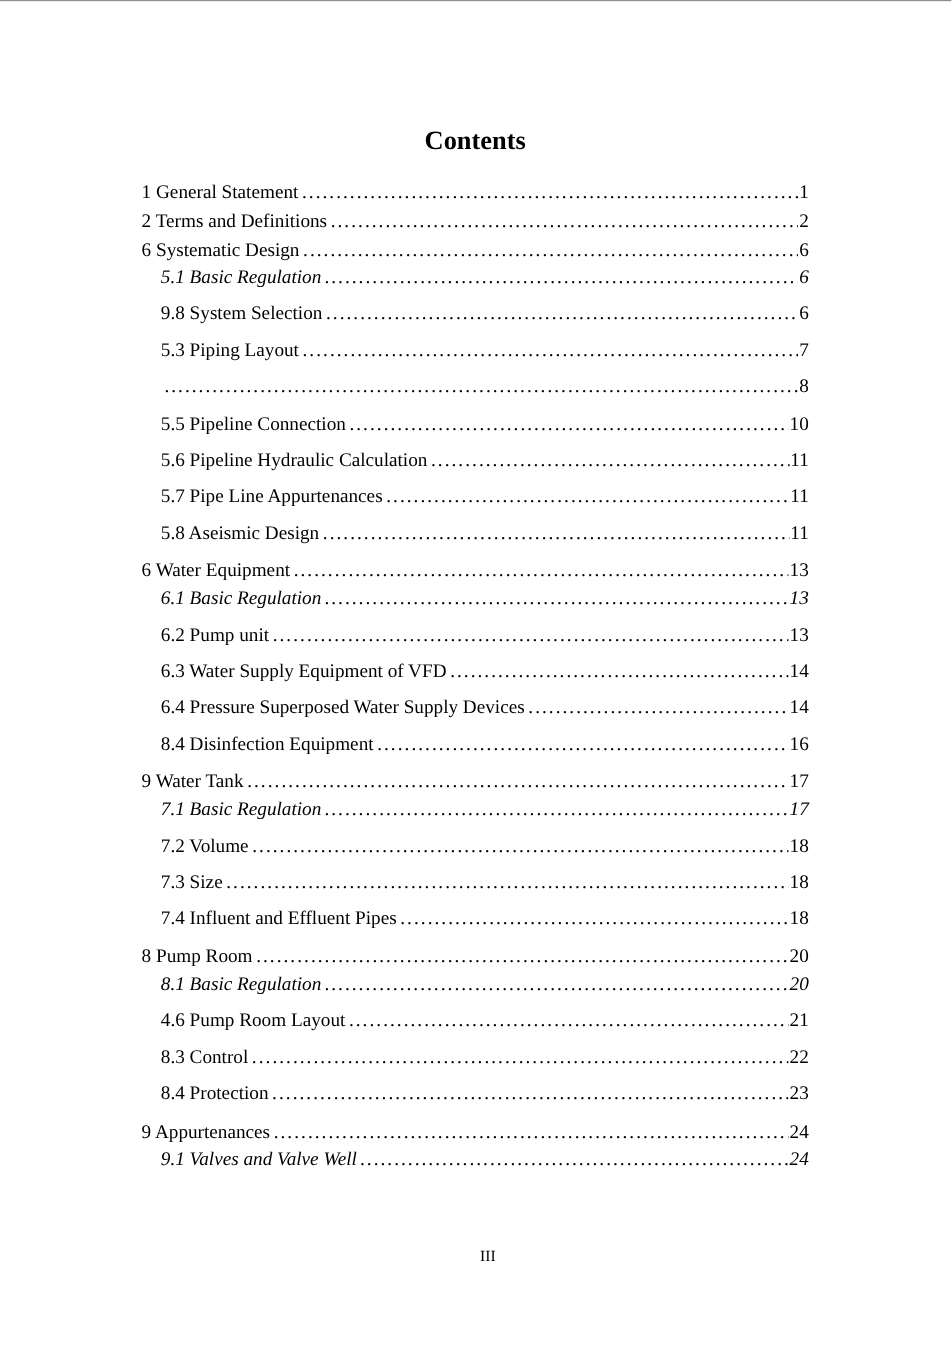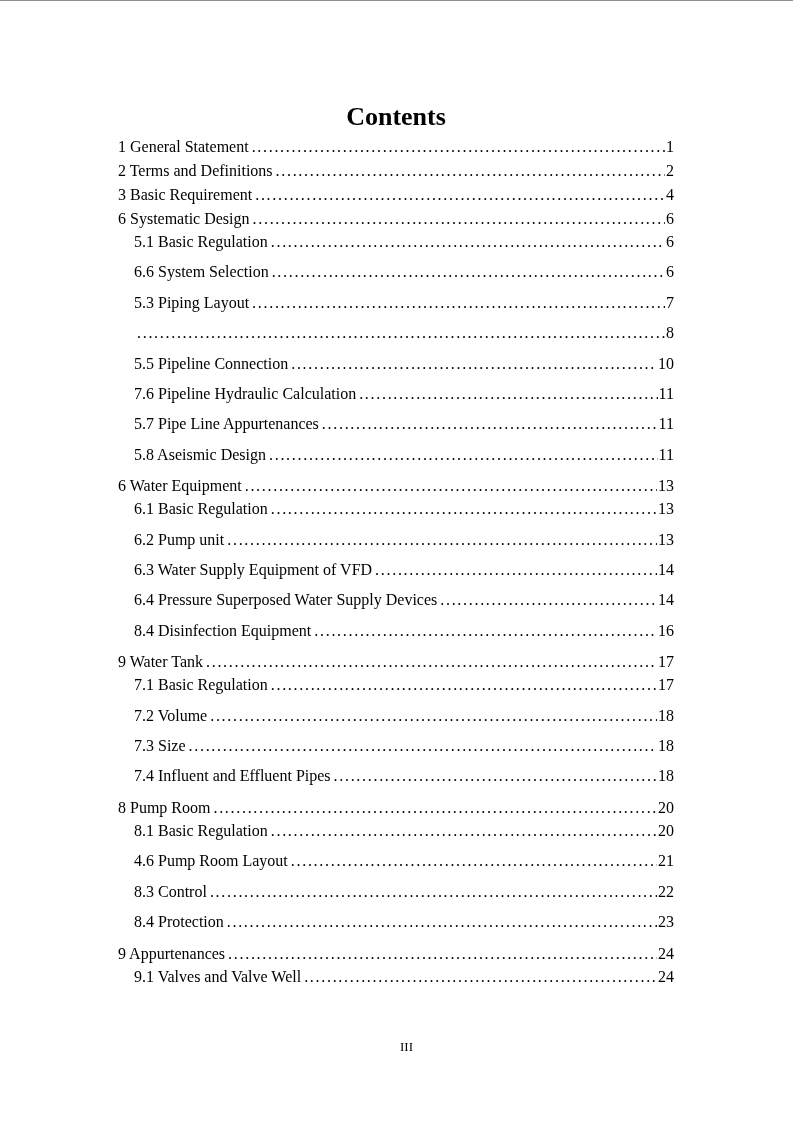--- a/index.html
+++ b/index.html
@@ -24,8 +24,8 @@
     padding-top: 102px;
   }
   .doc-title {
-    margin: 0 0 5px 0;
-    font-size: 26px;
+    margin: 0 0 19px 0;
+    font-size: 22px;
     line-height: 27px;
     font-weight: bold;
     text-align: center;

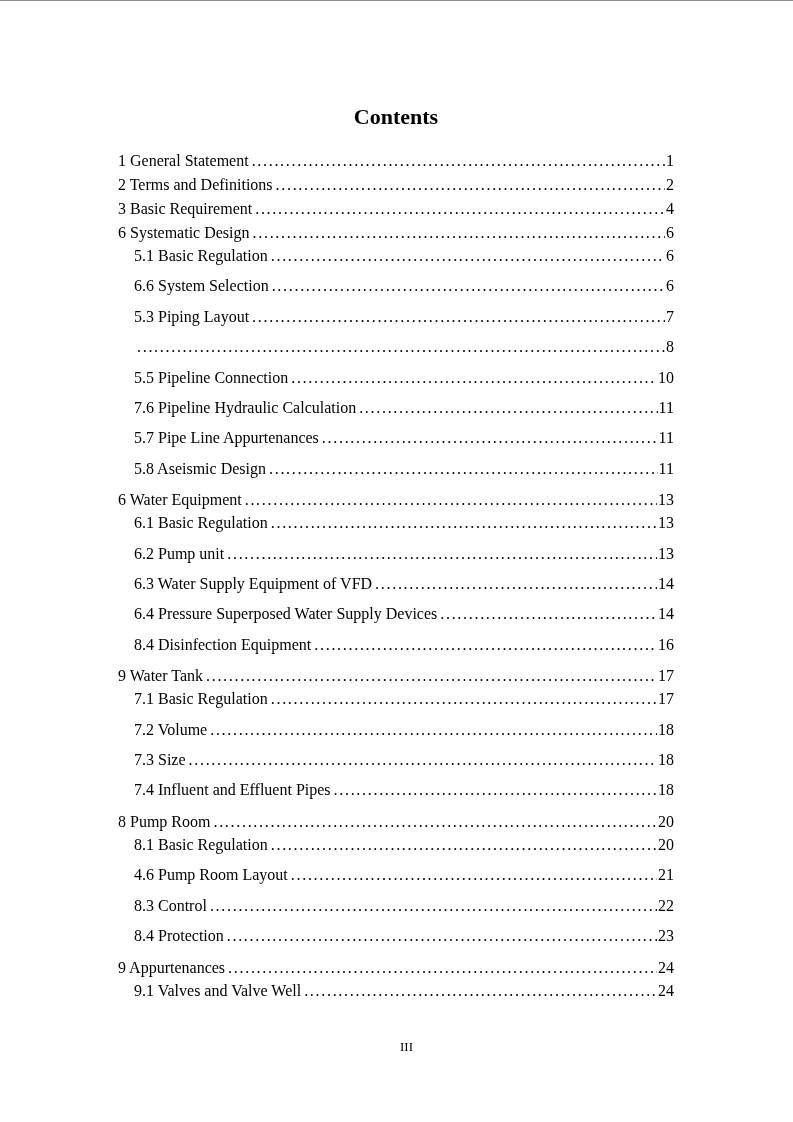--- a/index.html
+++ b/index.html
@@ -83,11 +83,6 @@
     <span class="entry-page">2</span>
   </div>
         <div class="toc-row l1">
-    <span class="entry-label">3 Basic Requirement</span>
-    <span class="dot-leader"></span>
-    <span class="entry-page">4</span>
-  </div>
-        <div class="toc-row l1">
     <span class="entry-label">6 Systematic Design</span>
     <span class="dot-leader"></span>
     <span class="entry-page">6</span>

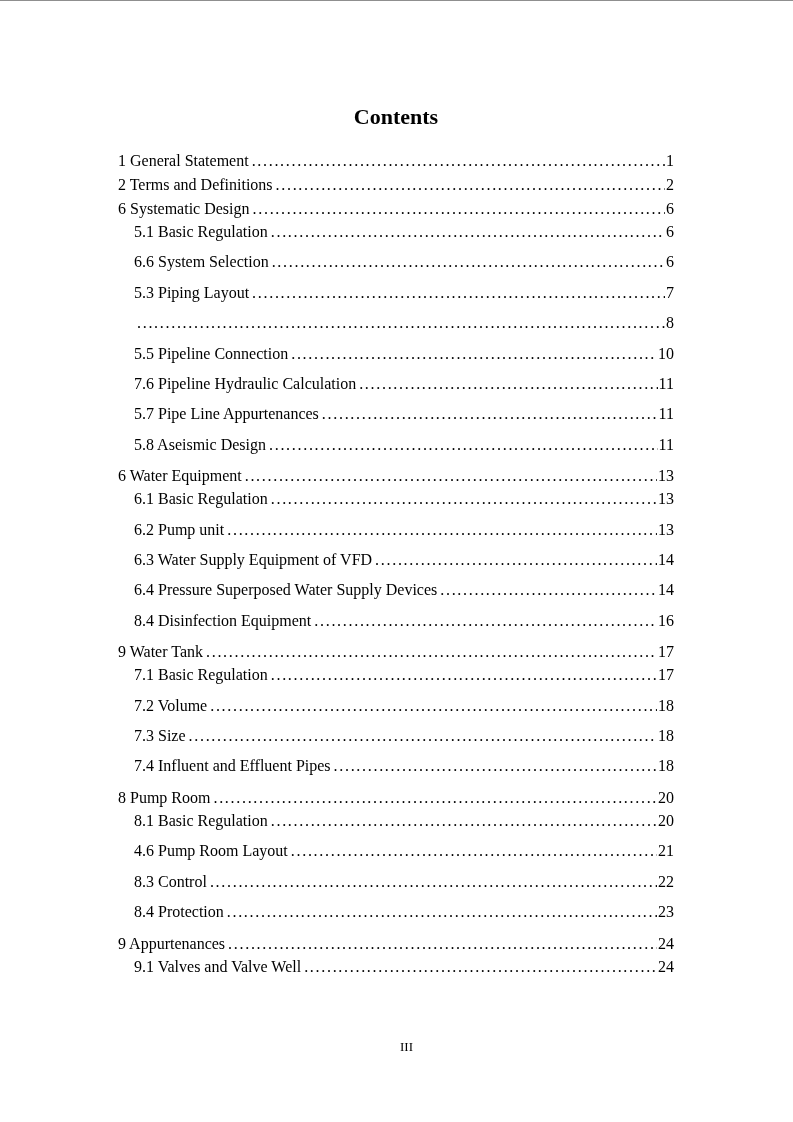--- a/index.html
+++ b/index.html
@@ -41,7 +41,7 @@
   .toc-row.l2 { padding-left: 16px; font-weight: normal; }
   .l2 + .l2 { margin-top: 6.4px; }
   .l2 + .l1 { margin-top: 7.5px; align-items: center; }
-  .l1 + .l2 { margin-top: -1px; }
+  .l1 + .l2 { margin-top: -1px; font-style: italic; }
   .entry-label { flex: 0 0 auto; white-space: nowrap; }
   .dot-leader {
     flex: 1 1 auto;

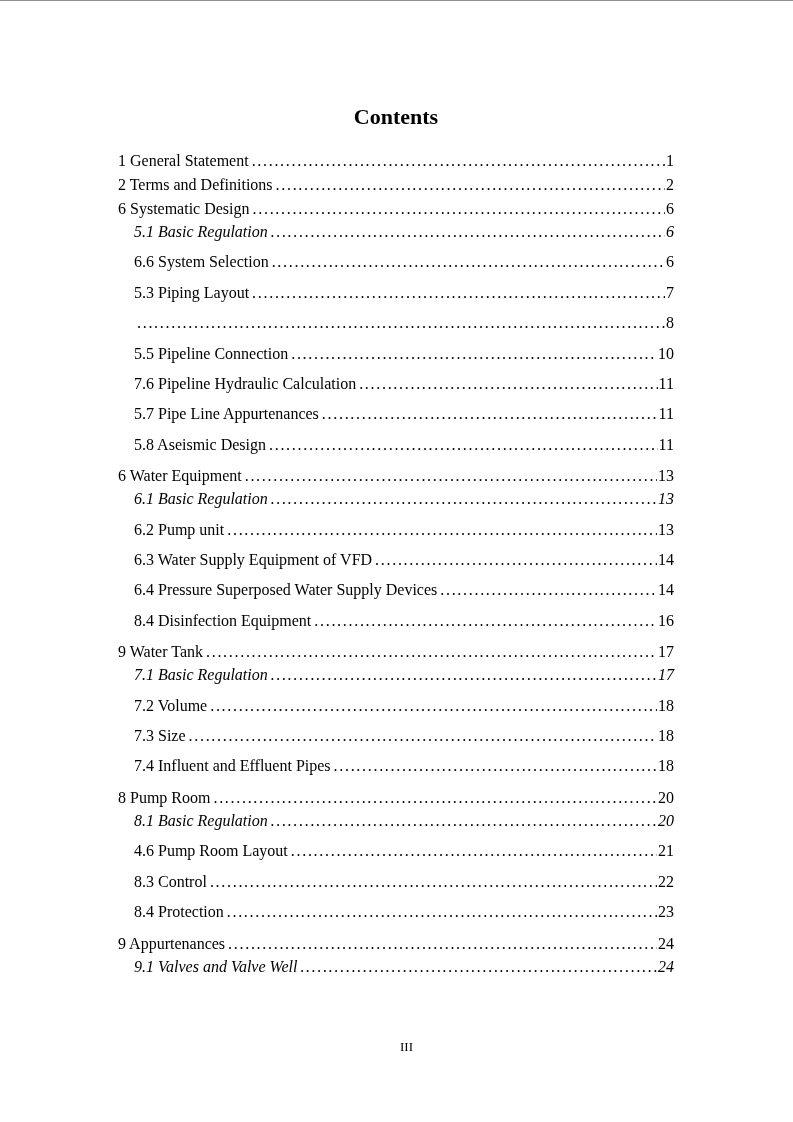--- a/index.html
+++ b/index.html
@@ -93,7 +93,7 @@
     <span class="entry-page">6</span>
   </div>
         <div class="toc-row l2">
-    <span class="entry-label">6.6 System Selection</span>
+    <span class="entry-label">9.8 System Selection</span>
     <span class="dot-leader"></span>
     <span class="entry-page">6</span>
   </div>

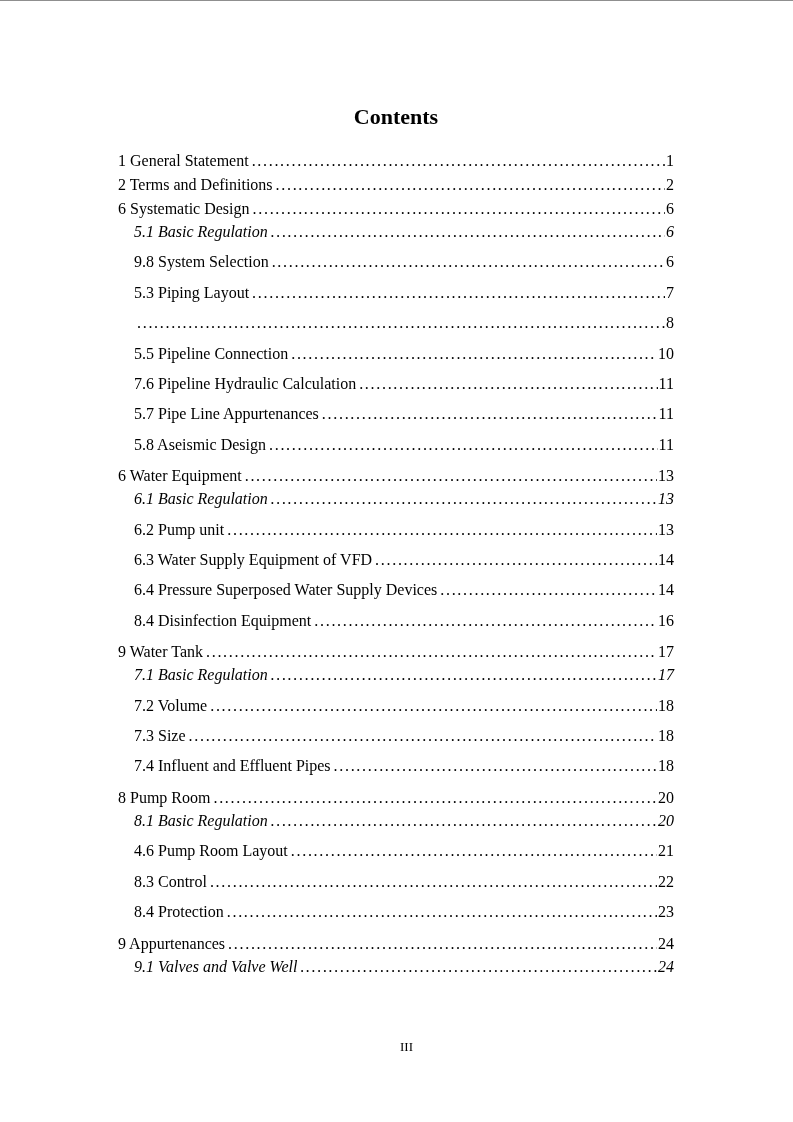--- a/index.html
+++ b/index.html
@@ -112,7 +112,7 @@
     <span class="entry-page">10</span>
   </div>
         <div class="toc-row l2">
-    <span class="entry-label">7.6 Pipeline Hydraulic Calculation</span>
+    <span class="entry-label">5.6 Pipeline Hydraulic Calculation</span>
     <span class="dot-leader"></span>
     <span class="entry-page">11</span>
   </div>

